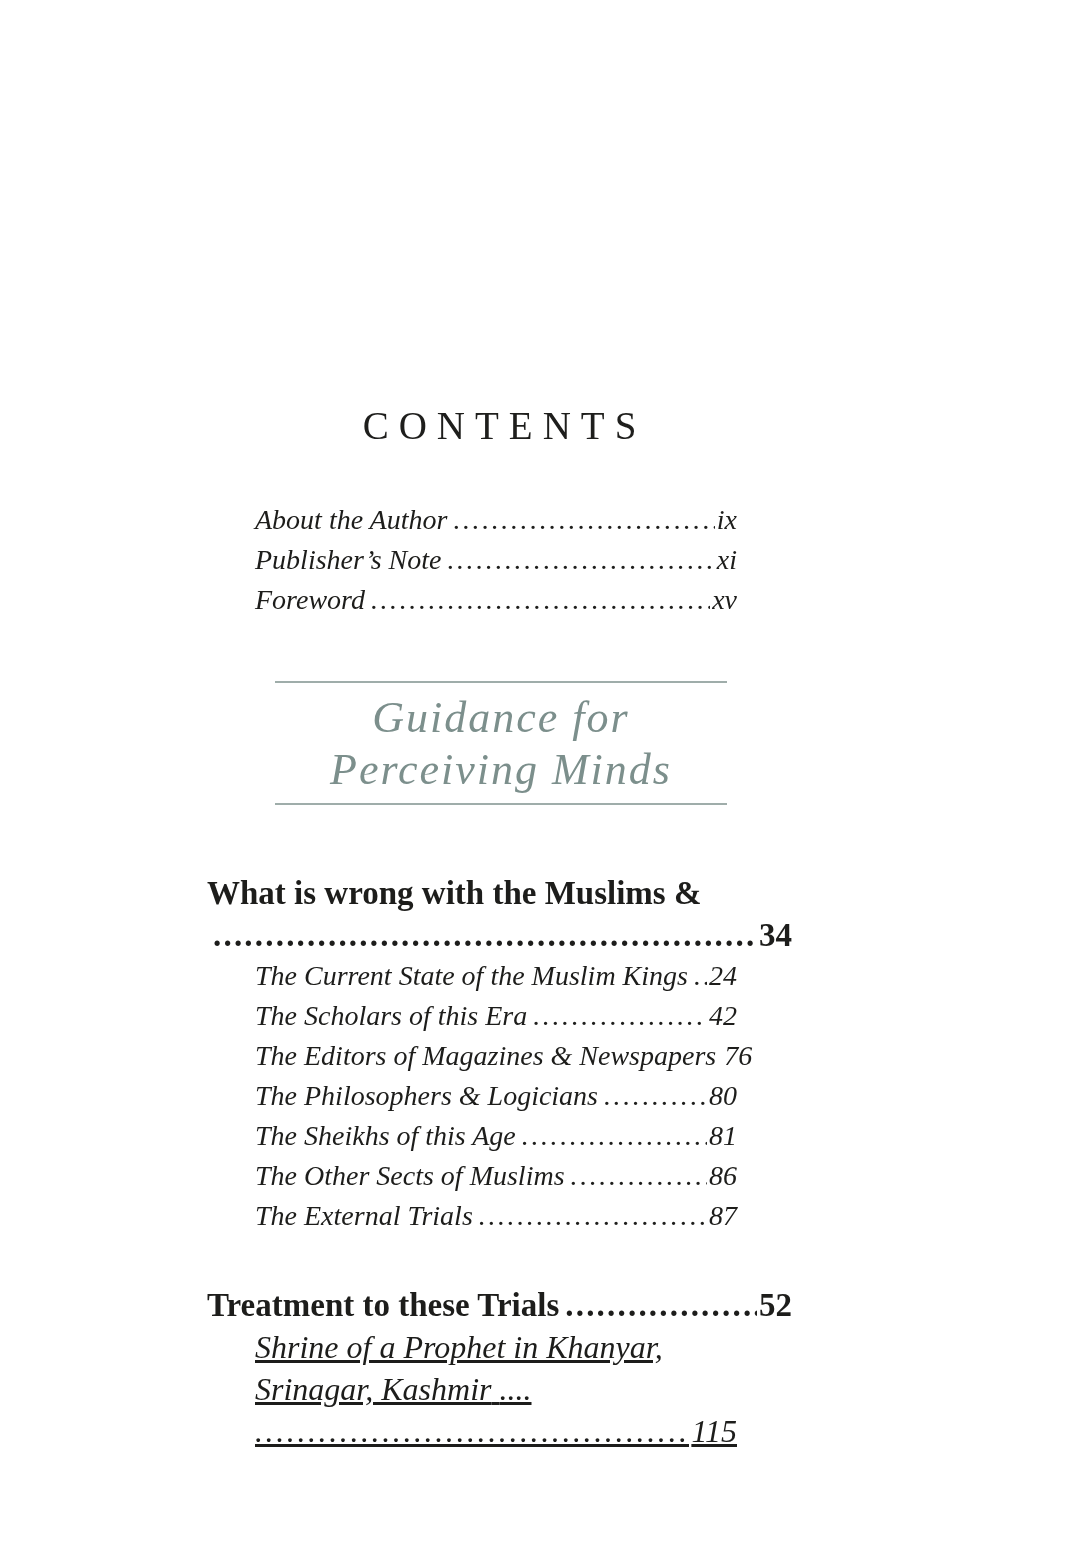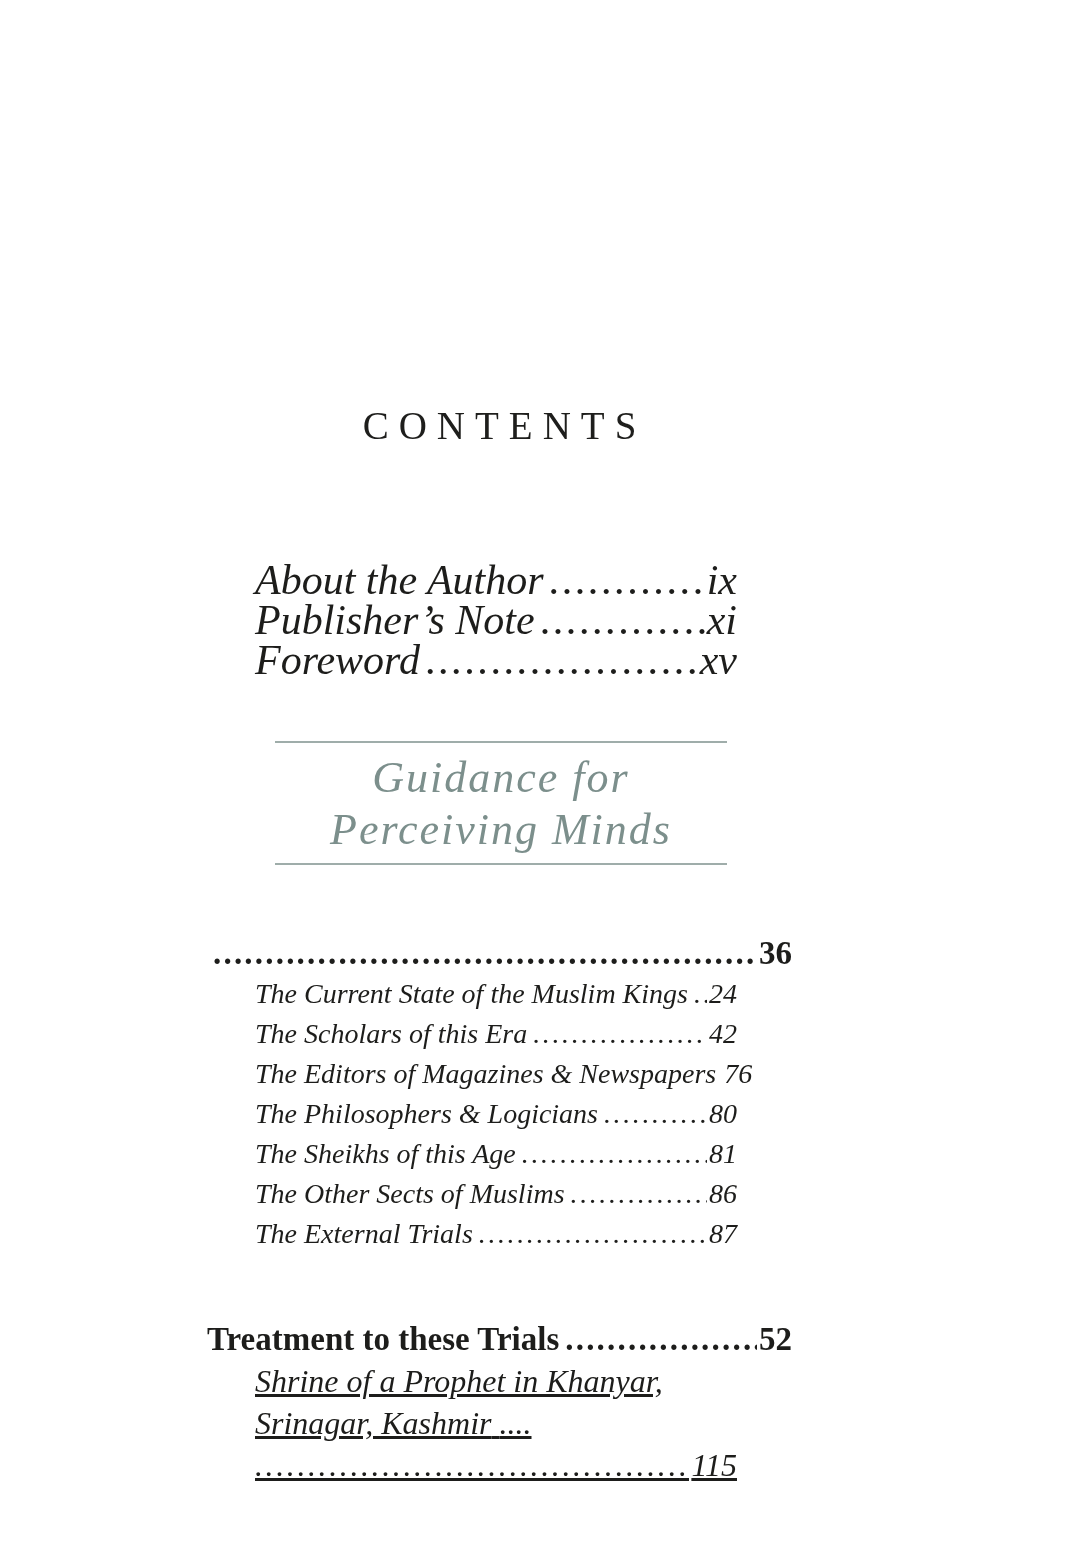--- a/index.html
+++ b/index.html
@@ -41,10 +41,10 @@
 
   
   .front-matter {
-    margin-top: 112px;
+    margin-top: 52px;
     padding: 0 55px 0 48px;
     font-style: italic;
-    font-size: 42px;
+    font-size: 28px;
     line-height: 40px;
   }
 

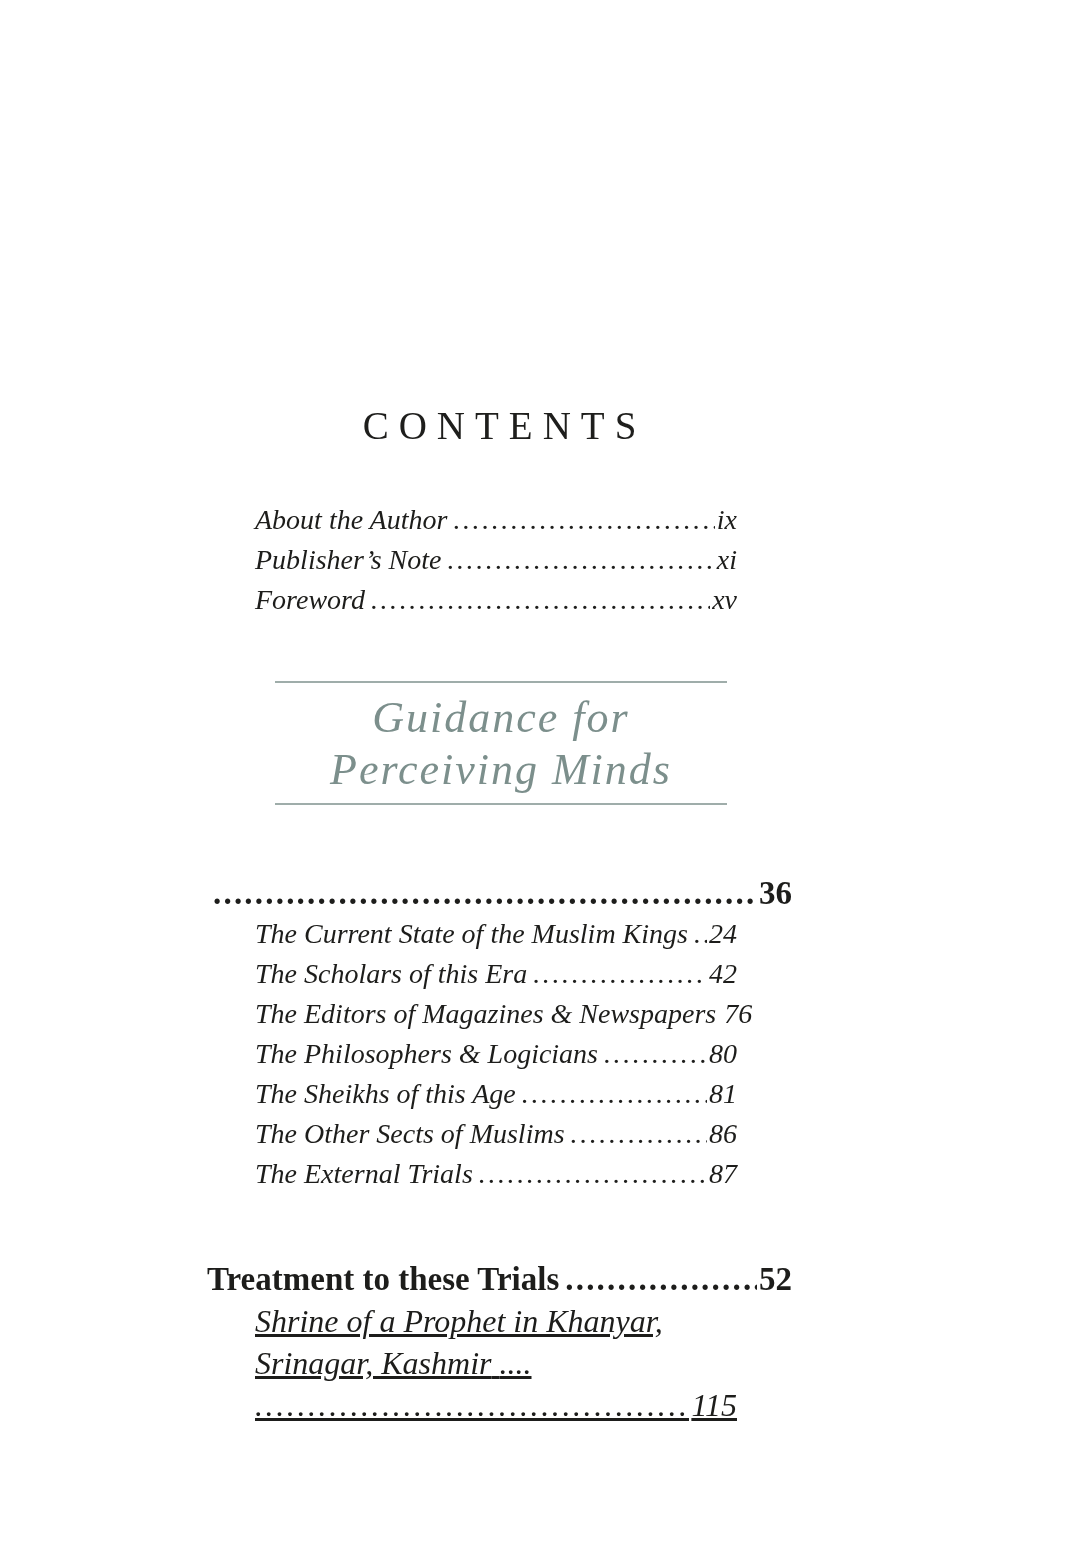--- a/index.html
+++ b/index.html
@@ -117,6 +117,9 @@
 
   <div class="chapter-block">
 
+    <div class="chapter-row">
+      <span class="t">What is wrong with the Muslims &amp;</span>
+    </div>
     <div class="row chapter-row">
       <span class="dots">............................................................................................................................................................................................................................</span>
       <span class="pg">36</span>

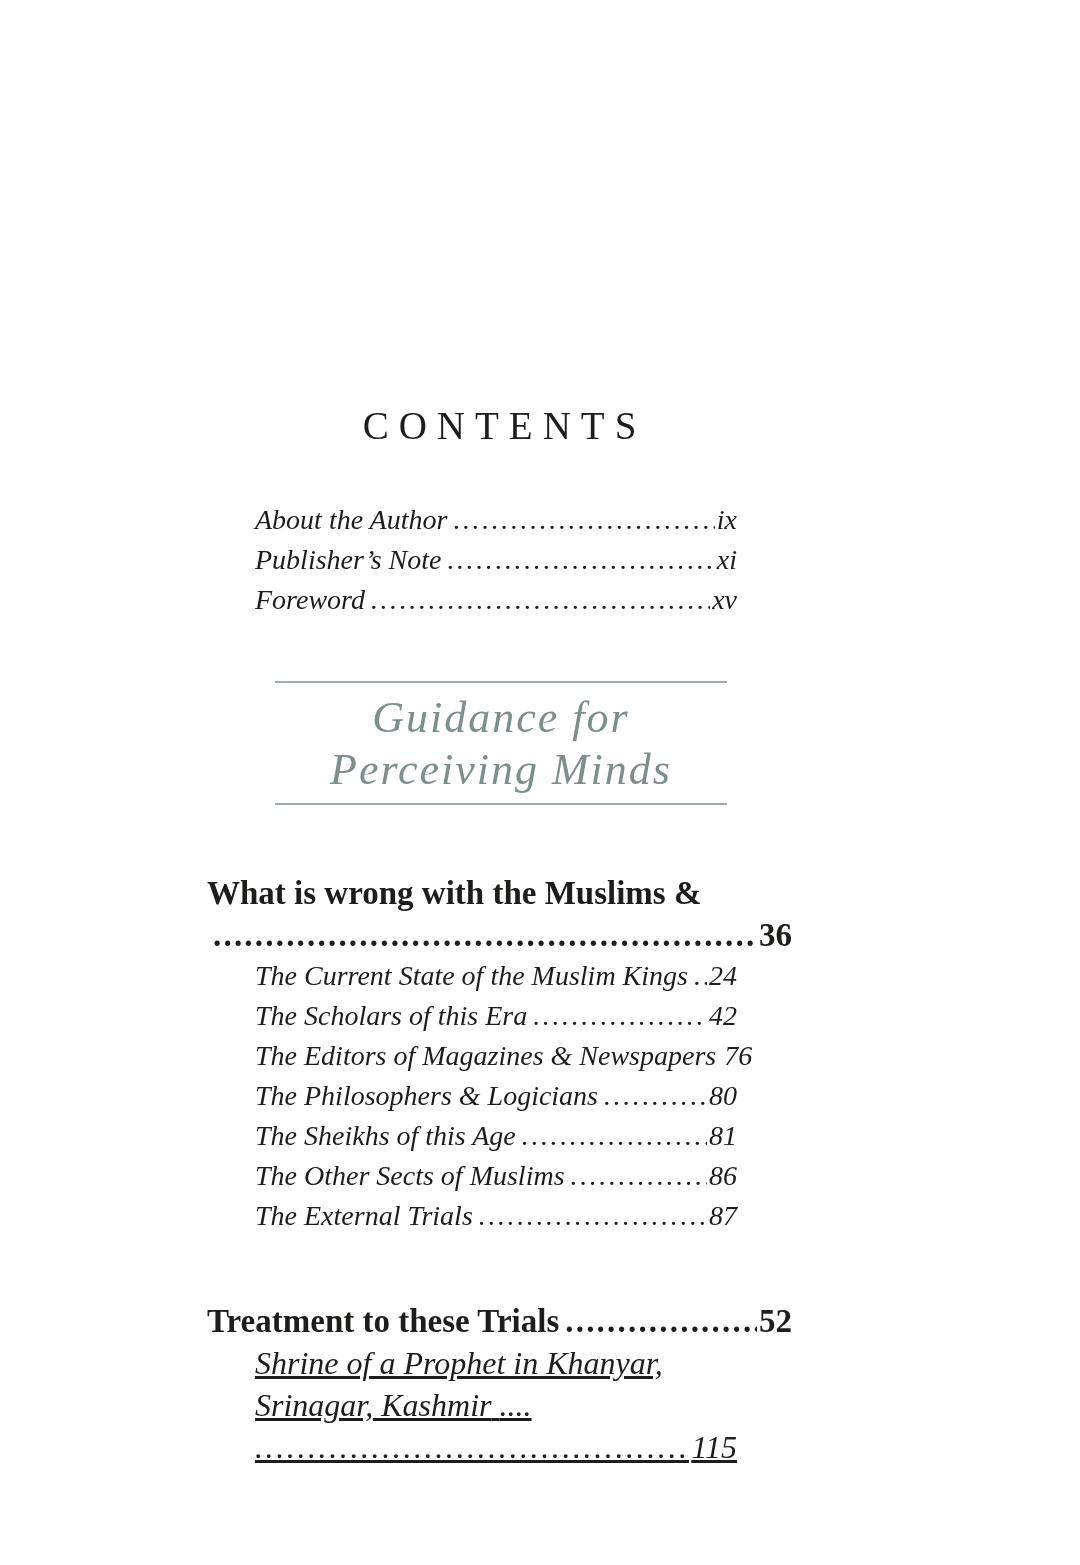--- a/index.html
+++ b/index.html
@@ -122,7 +122,7 @@
     </div>
     <div class="row chapter-row">
       <span class="dots">............................................................................................................................................................................................................................</span>
-      <span class="pg">36</span>
+      <span class="pg">34</span>
     </div>
 
     <div class="sub-entries">

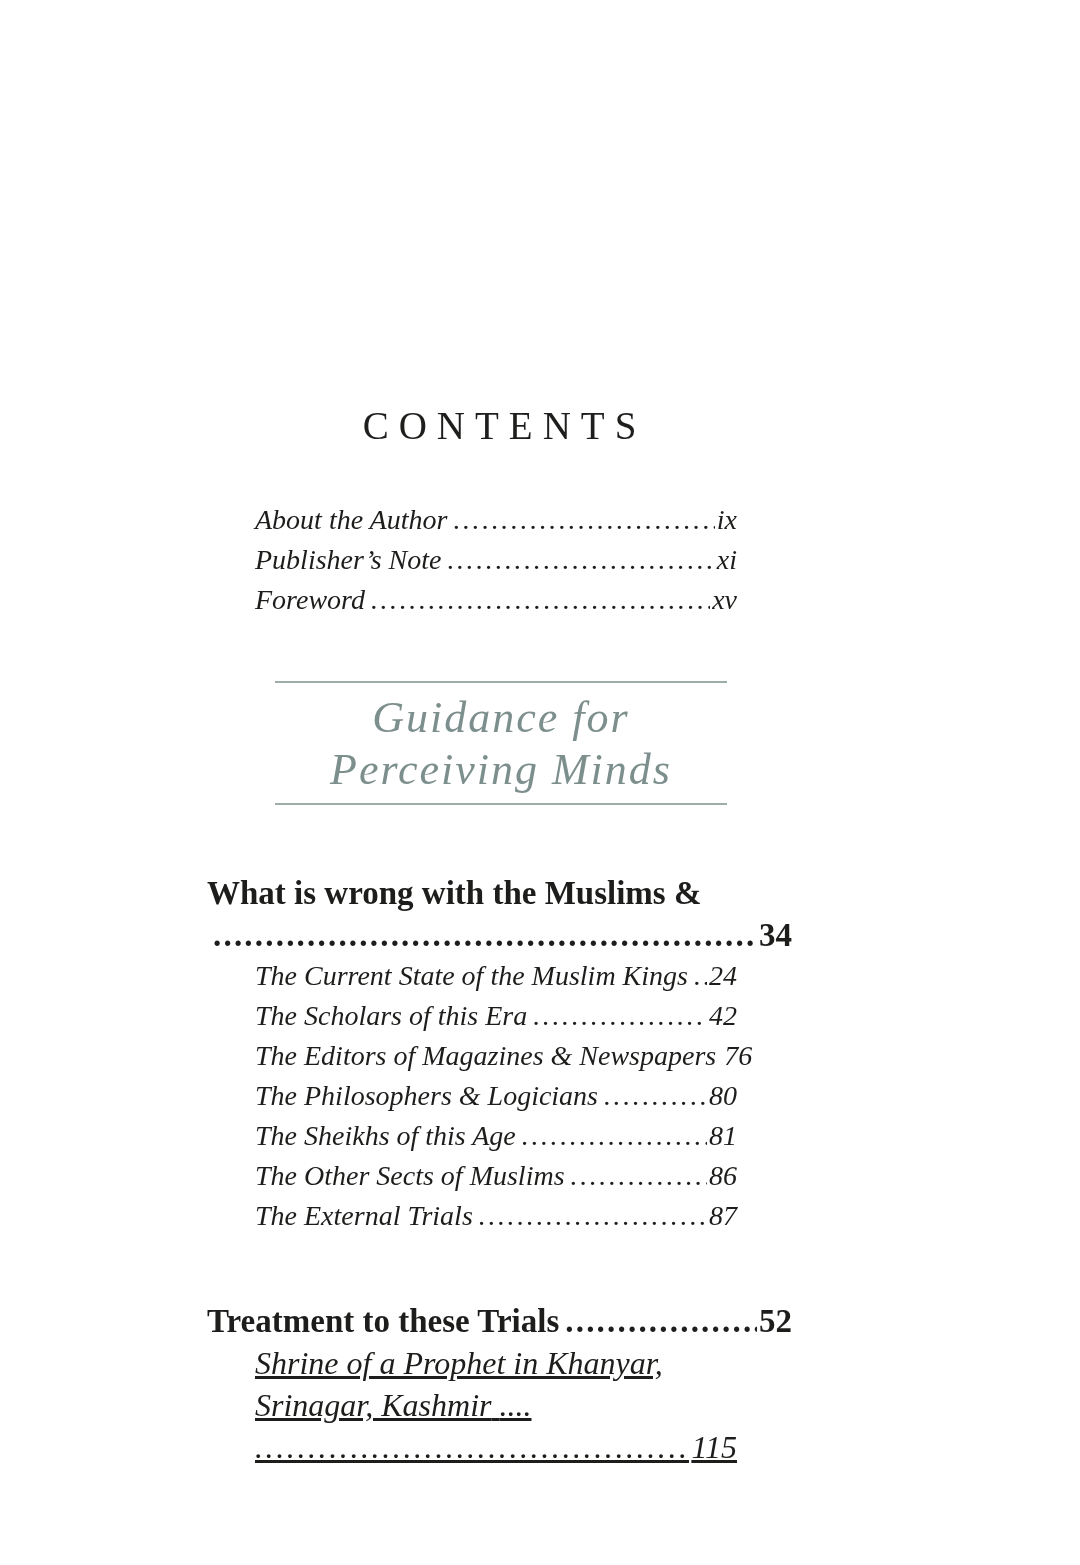--- a/index.html
+++ b/index.html
@@ -76,7 +76,7 @@
     line-height: 40px;
     margin: 0 55px 0 48px;
   }
-  .treatment-row { margin-top: 64px; justify-content: flex-end; }
+  .treatment-row { margin-top: 48px; justify-content: flex-end; }
   .shrine-line {
     font-style: italic;
     font-size: 32px;

